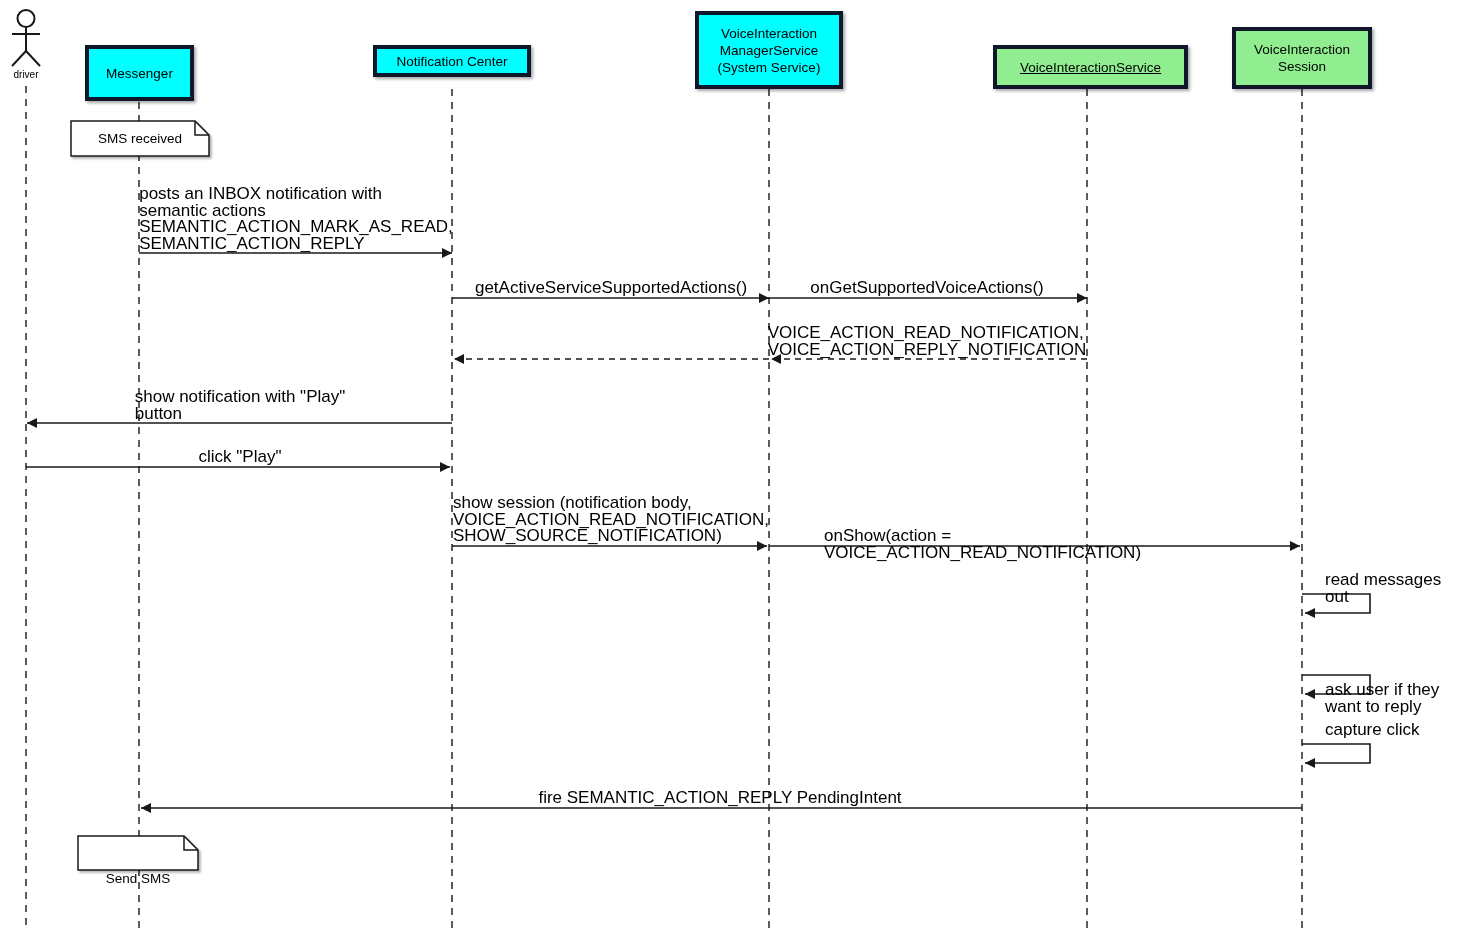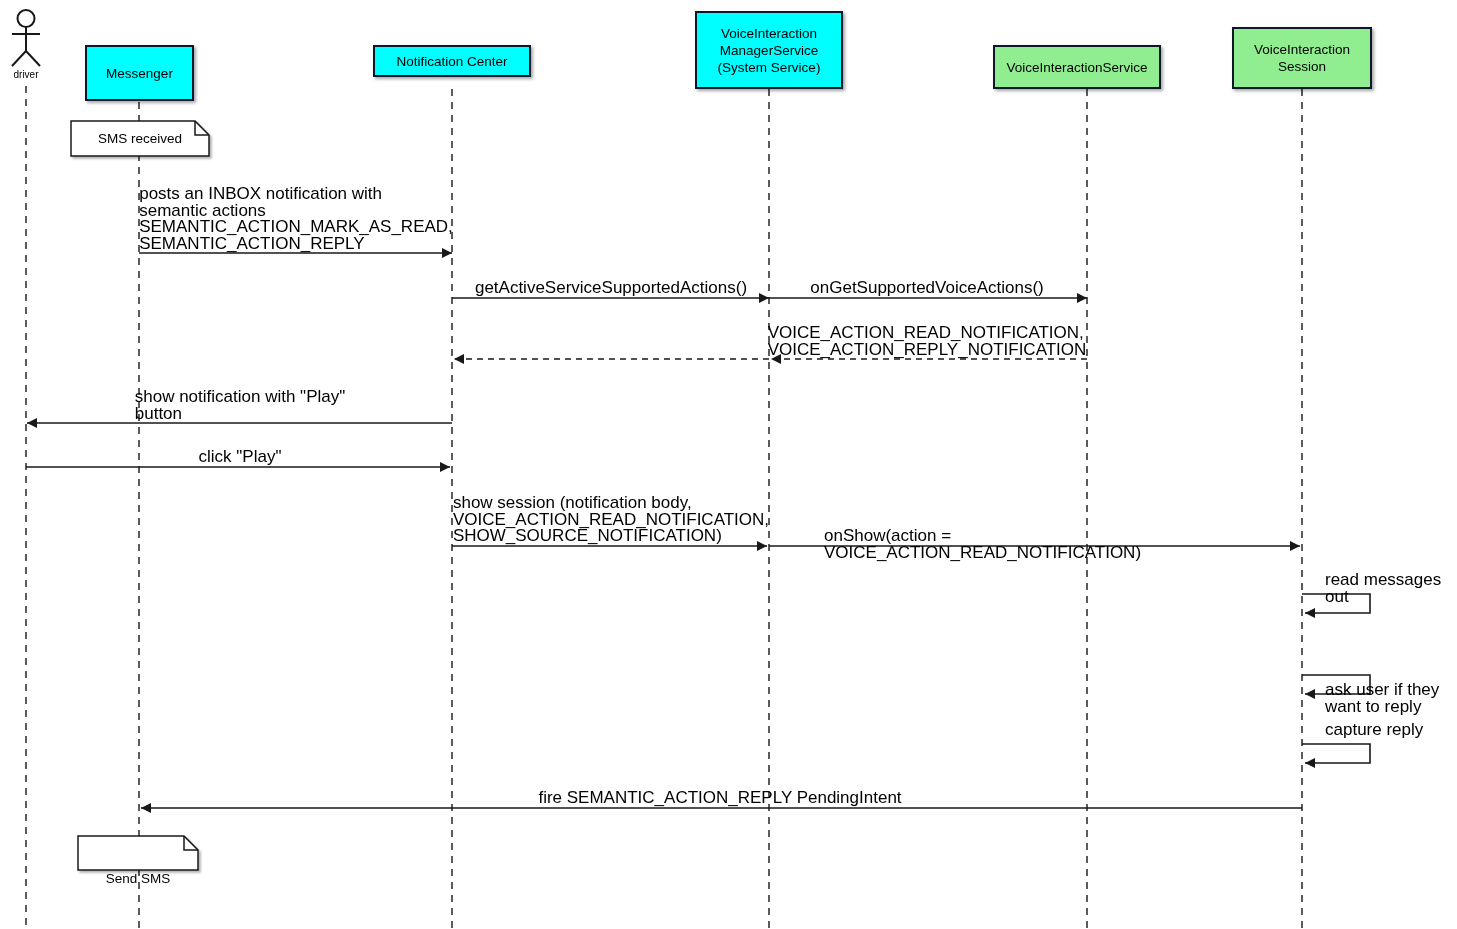--- a/index.html
+++ b/index.html
@@ -17,7 +17,7 @@
   .participant {
     position: absolute;
     box-sizing: border-box;
-    border: 2px solid #0f172a;
+    border: 4px solid #0f172a;
     display: flex;
     align-items: center;
     justify-content: center;

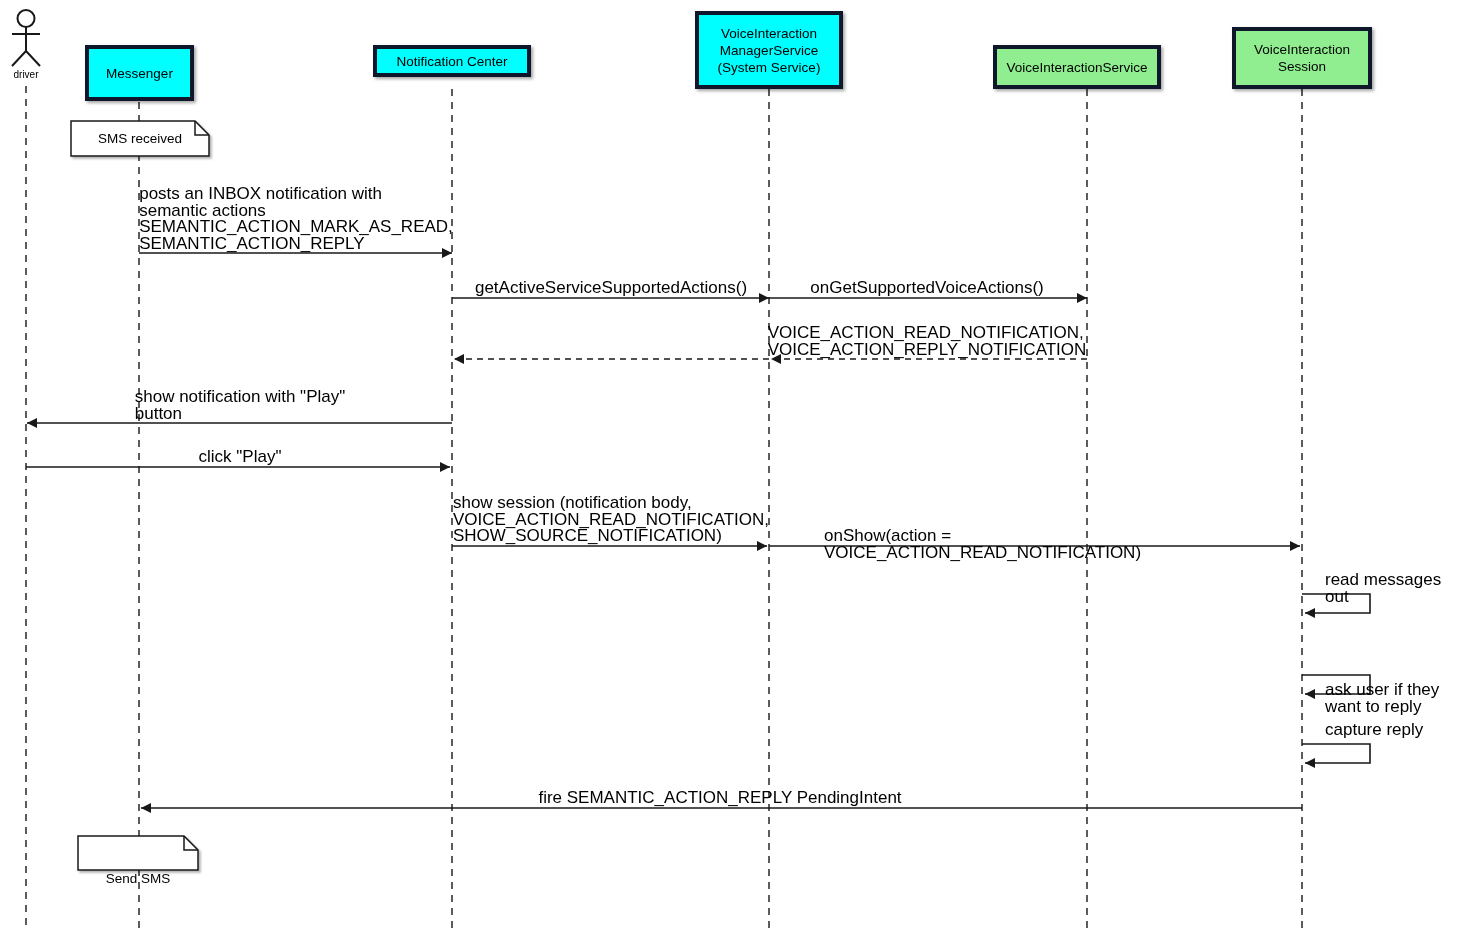--- a/index.html
+++ b/index.html
@@ -115,7 +115,7 @@
   <div class="participant p-cyan" style="left:695px; top:11px; width:148px; height:78px;">VoiceInteraction
 ManagerService
 (System Service)</div>
-  <div class="participant p-green" style="left:993px; top:45px; width:168px; height:44px;">VoiceInteractionService</div>
+  <div class="participant p-green" style="left:993px; top:45px; width:195px; height:44px;text-decoration:underline;">VoiceInteractionService</div>
   <div class="participant p-green" style="left:1232px; top:27px; width:140px; height:62px;">VoiceInteraction
 Session</div>
 

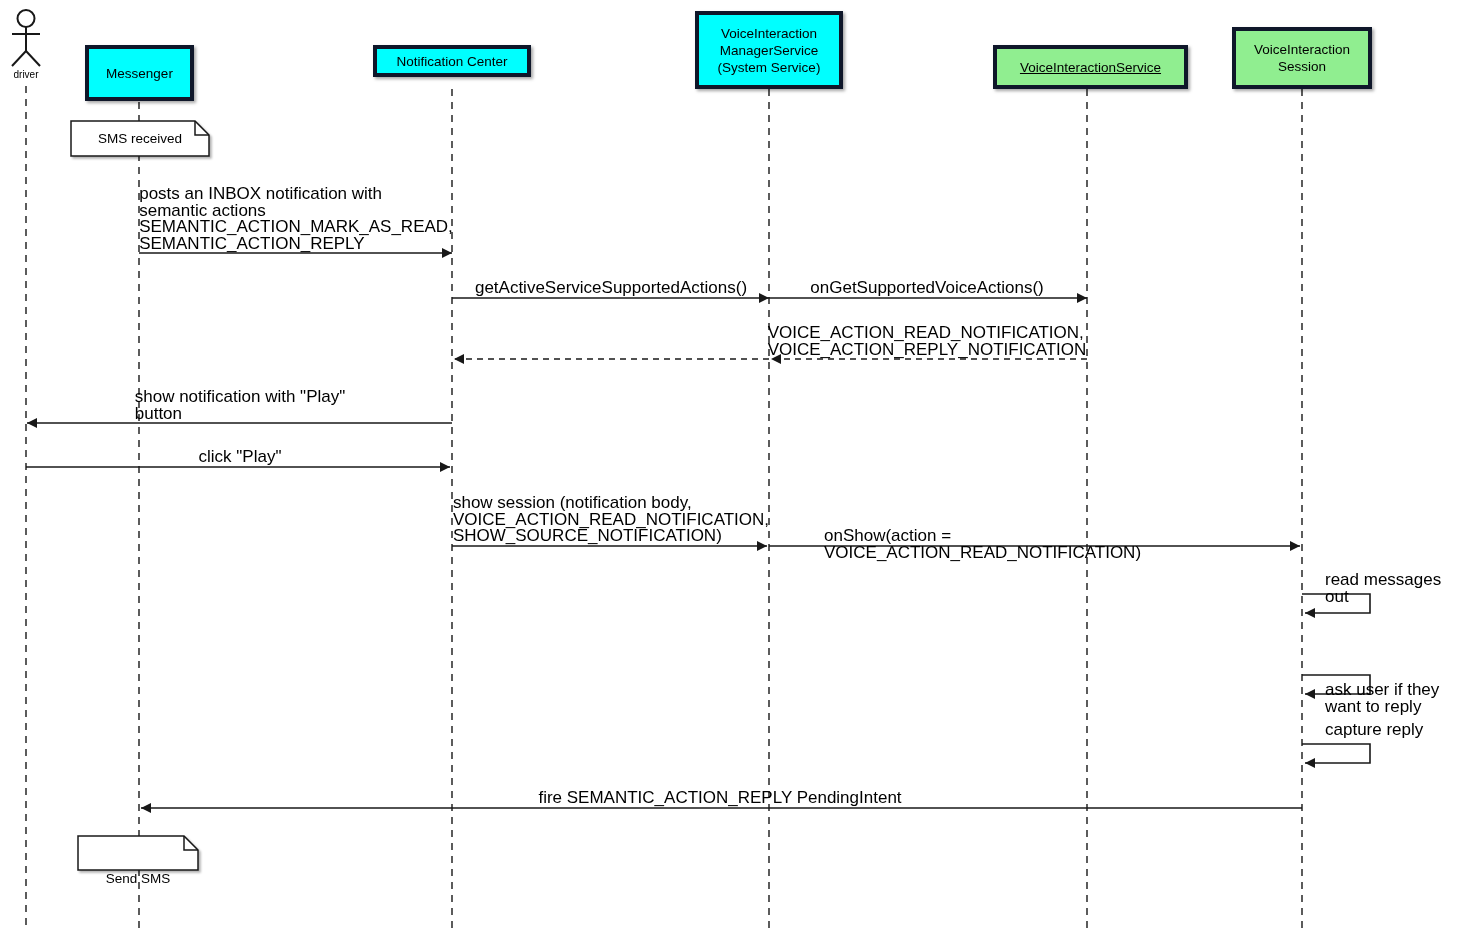--- a/index.html
+++ b/index.html
@@ -140,7 +140,7 @@
   <div class="msg-label" style="left:1325px; top:572px;">read messages out</div>
   <div class="msg-label" style="left:1325px; top:675px;margin-top:7px;">ask user if they
 want to reply</div>
-  <div class="msg-label" style="left:1325px; top:722px;">capture reply</div>
+  <div class="msg-label" style="left:1325px; top:722px;">capture click</div>
   <div class="msg-label centered" style="left:720px; top:790px;">fire SEMANTIC_ACTION_REPLY PendingIntent</div>
 
 </div>

